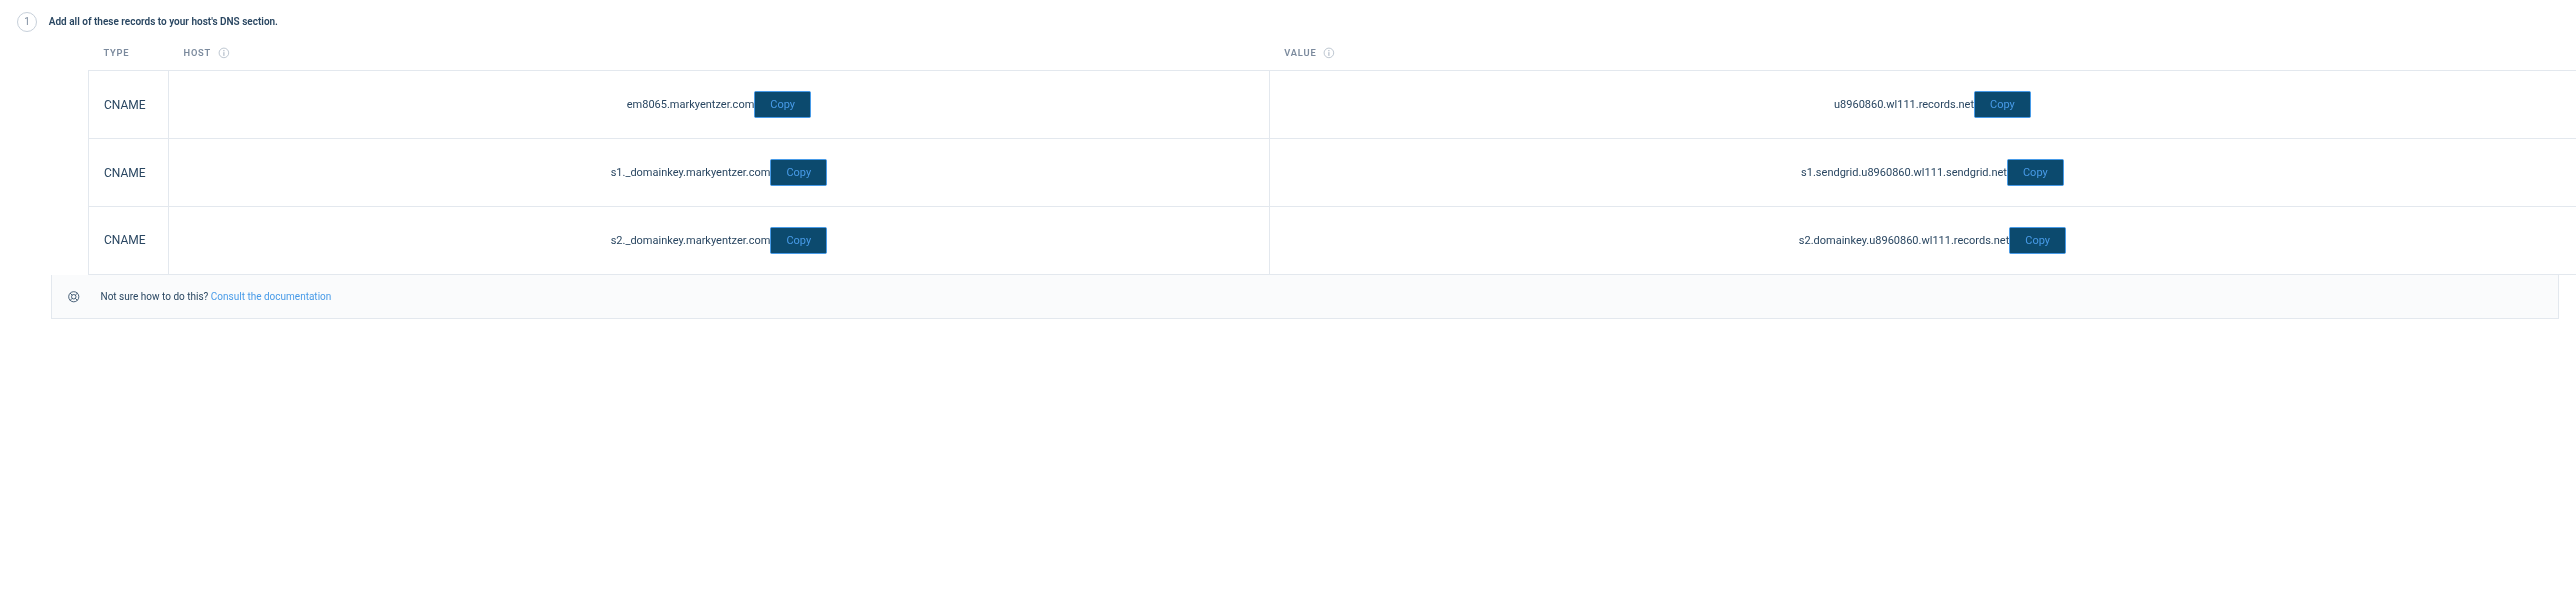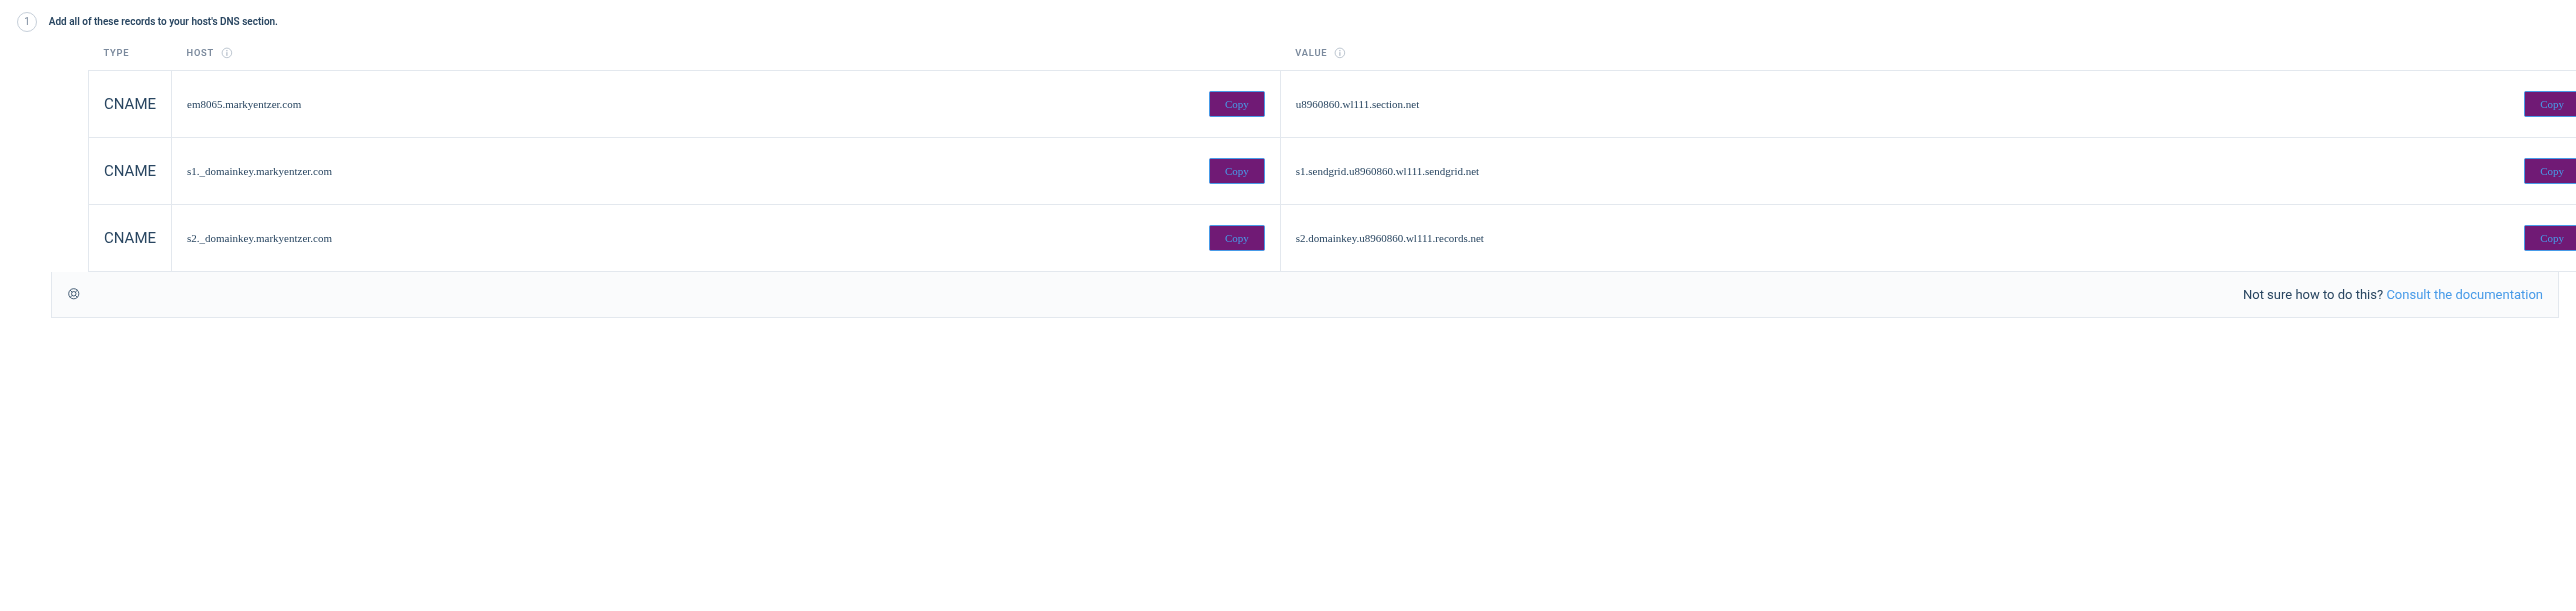--- a/index.html
+++ b/index.html
@@ -67,7 +67,7 @@
     }
     .dns-table tbody tr td.type-cell {
       width: 80px;
-      font-size: 15px;
+      font-size: 12px;
       color: #294661;
     }
     .dns-table tbody tr td.host-cell,

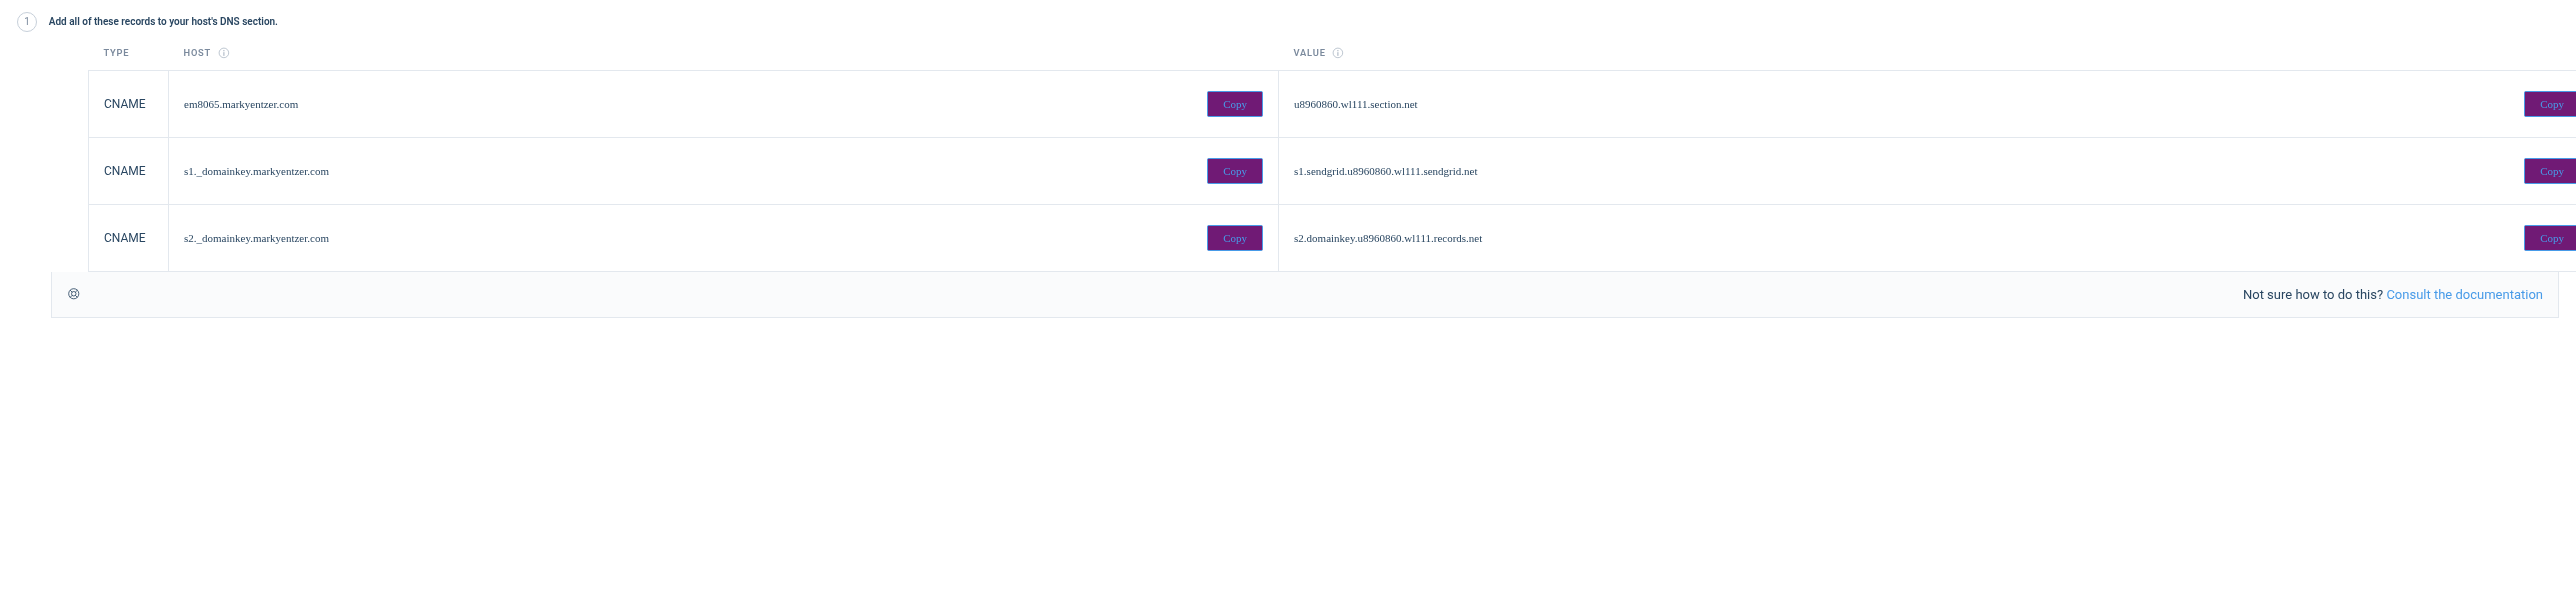--- a/index.html
+++ b/index.html
@@ -78,8 +78,7 @@
     .cell-row {
       display: flex;
       align-items: center;
-      justify-content: space-between;
-      font-family: Liberation Serif, serif;
+      justify-content: center;
     }
     .copy-btn {
       border: 0.8px solid #489be8;

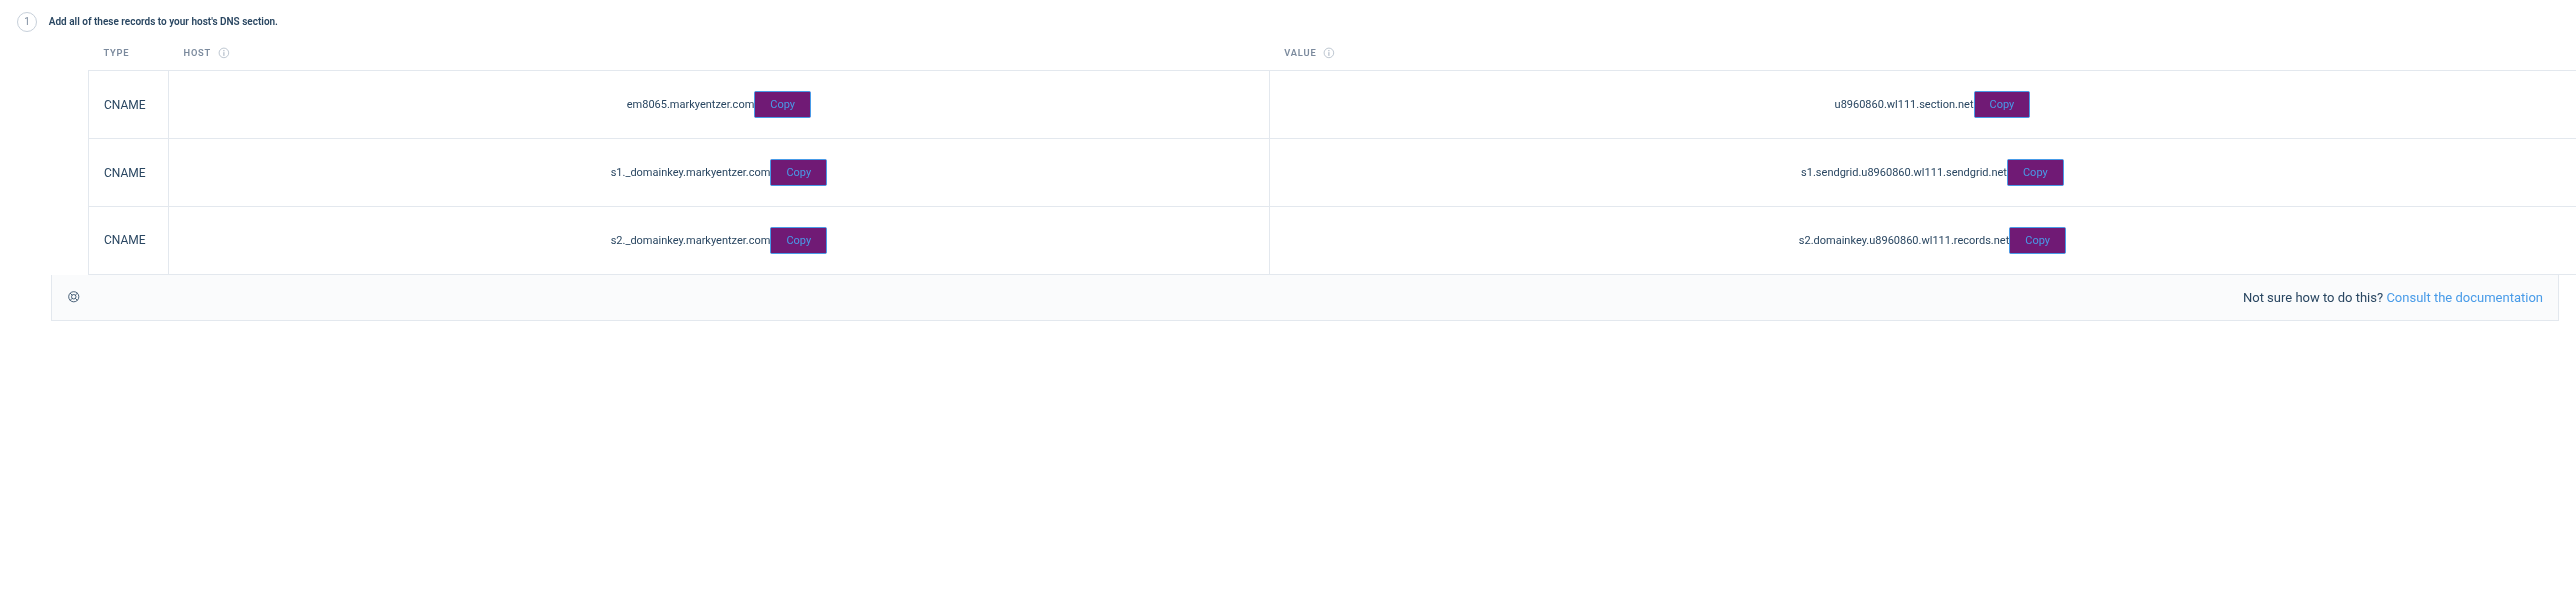--- a/index.html
+++ b/index.html
@@ -82,7 +82,7 @@
     }
     .copy-btn {
       border: 0.8px solid #489be8;
-      background: #701a75;
+      background: #0c4a6e;
       color: #489be8;
       font-size: 11px;
       border-radius: 1.7px;

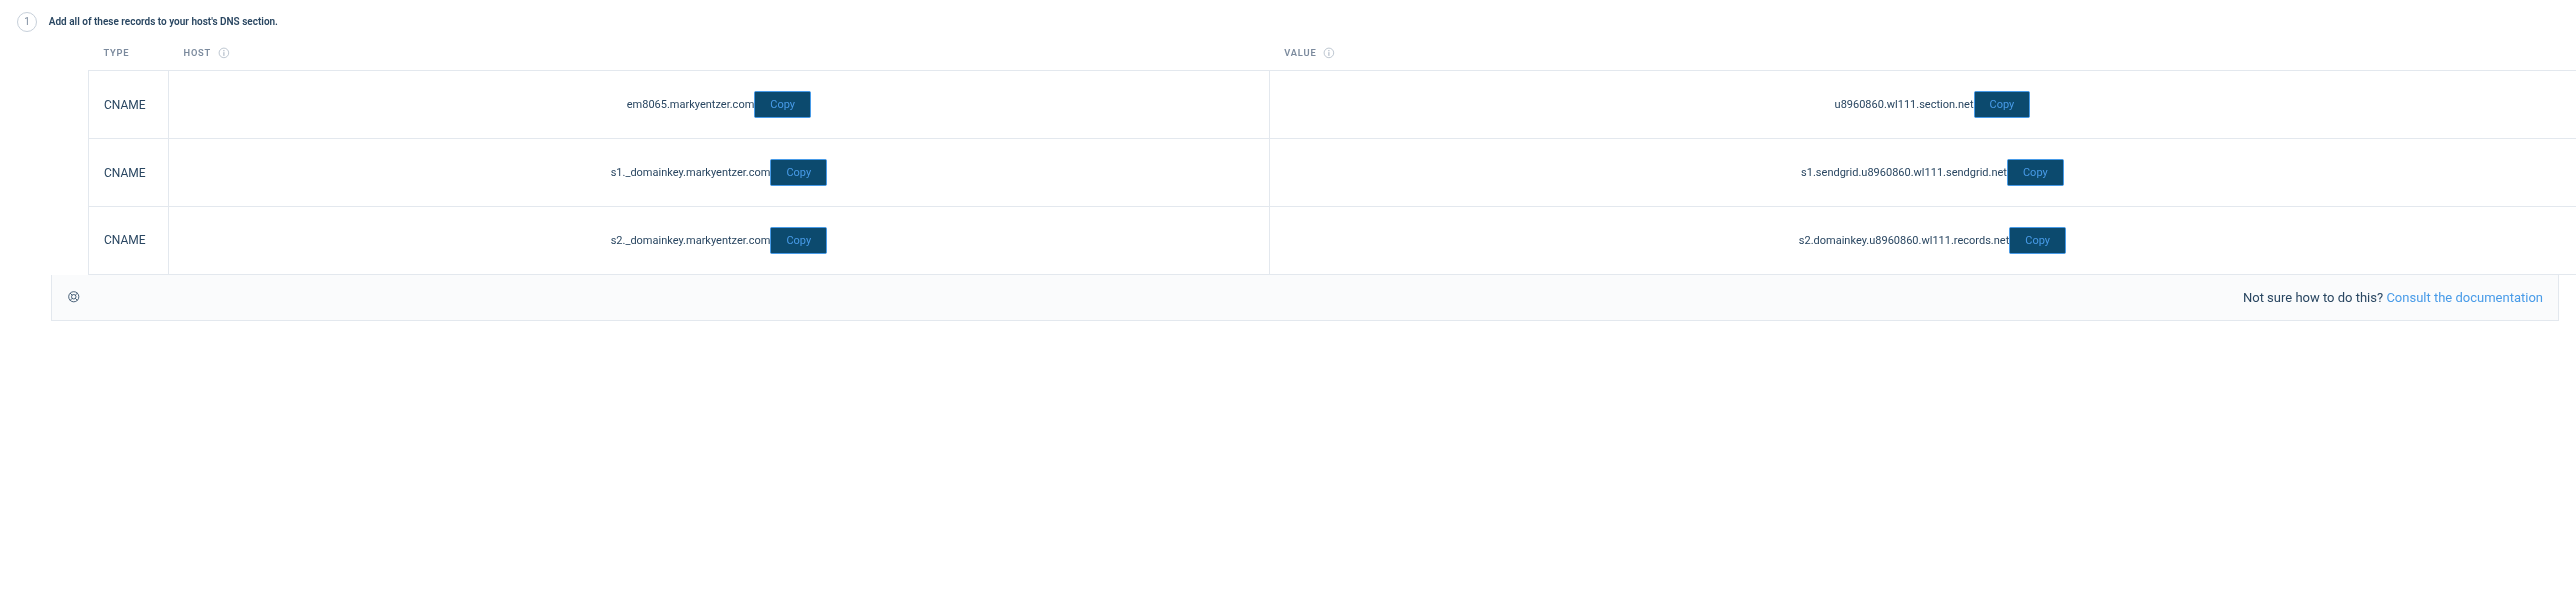--- a/index.html
+++ b/index.html
@@ -173,7 +173,7 @@
     </td>
     <td class="value-cell">
       <div class="cell-row">
-        <span>u8960860.wl111.section.net</span>
+        <span>u8960860.wl111.records.net</span>
         <button class="copy-btn">Copy</button>
       </div>
     </td>

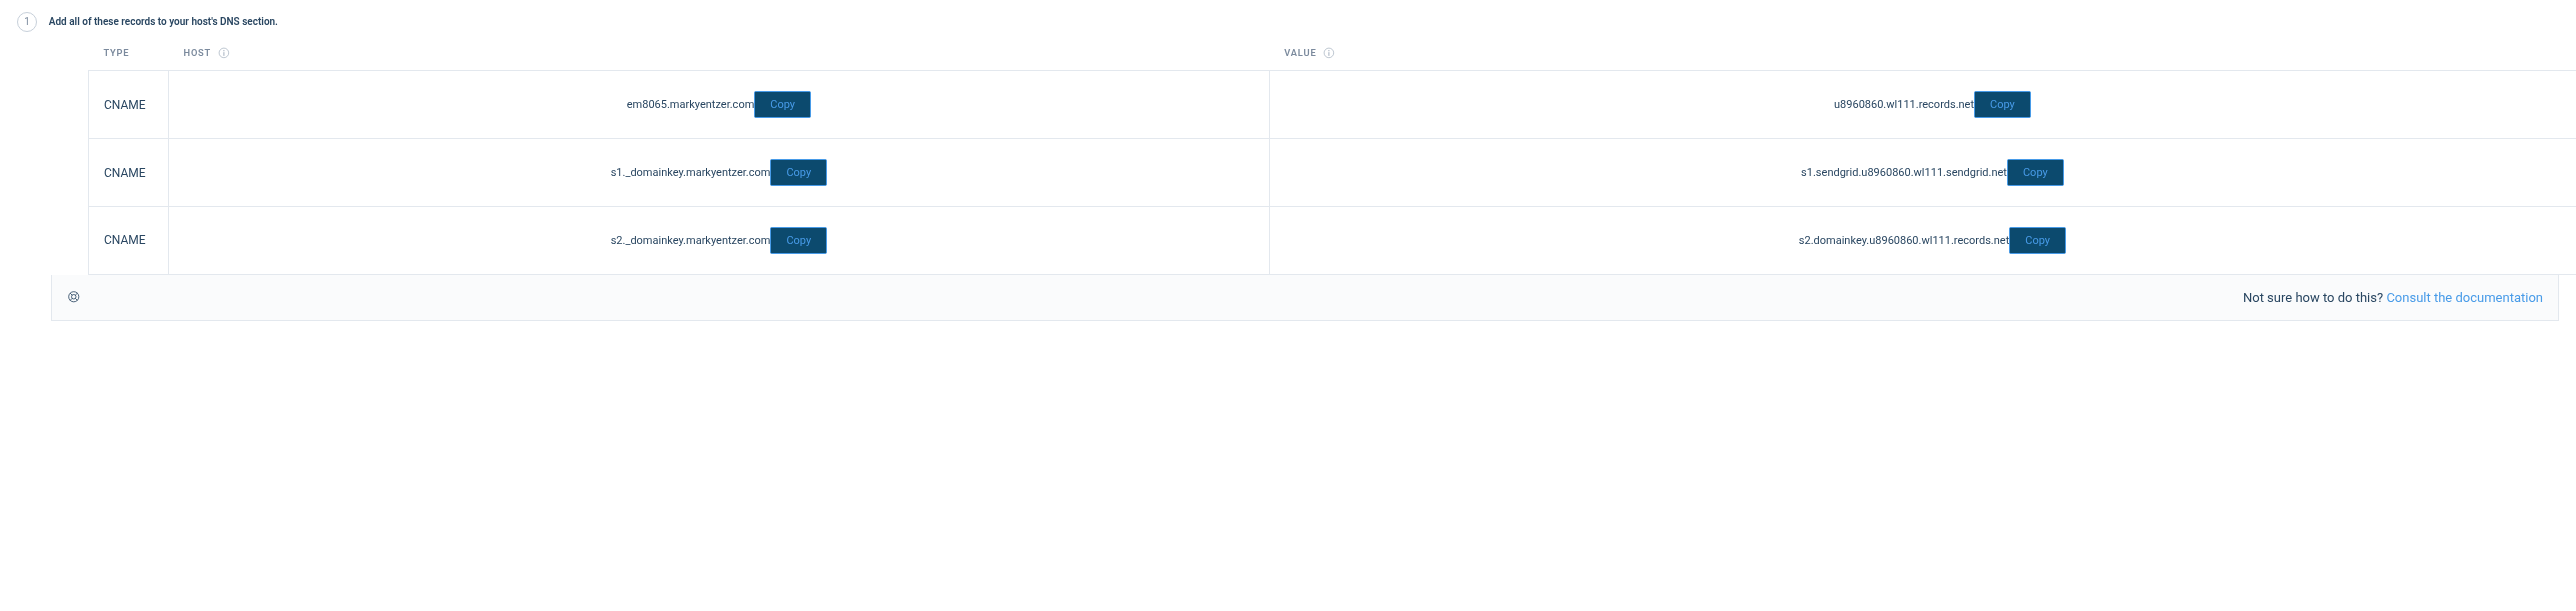--- a/index.html
+++ b/index.html
@@ -102,9 +102,9 @@
       padding: 15px;
       display: flex;
       align-items: center;
-      justify-content: space-between;
-      gap: 26px;
-      font-size: 13px;
+      justify-content: flex-start;
+      gap: 20px;
+      font-size: 10px;
       color: #294661;
     }
     .footer-box .help-icon {

